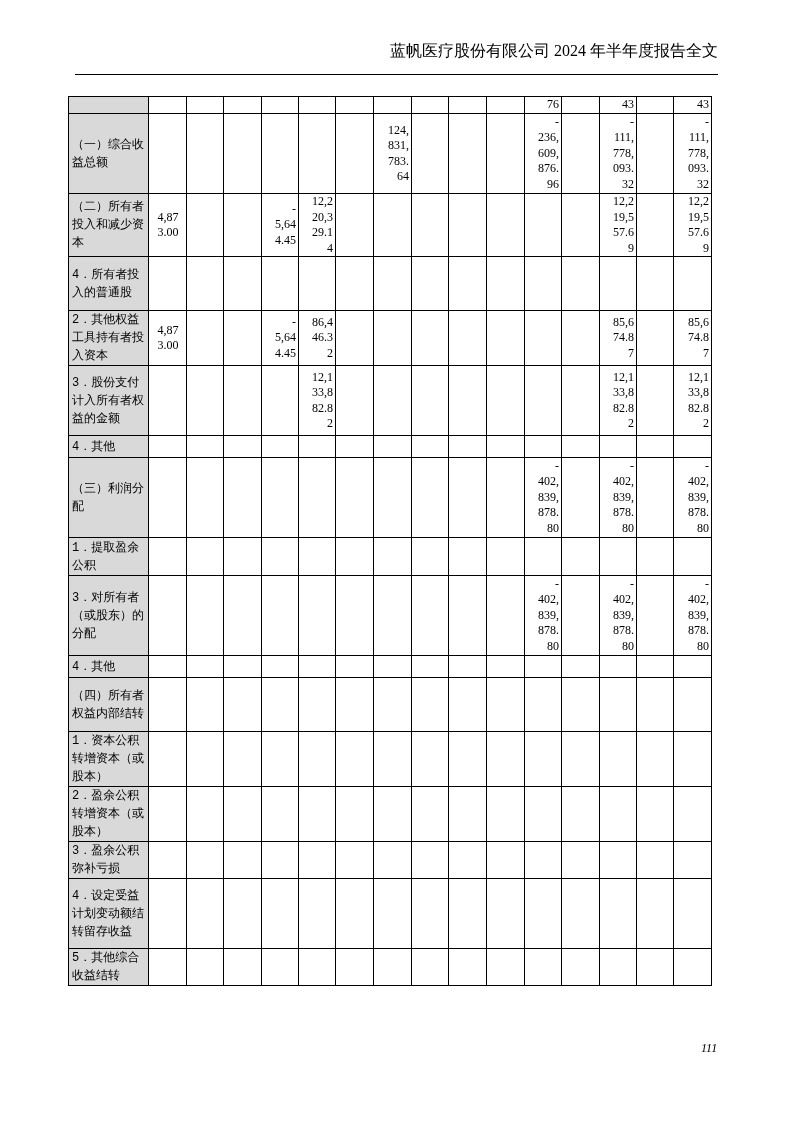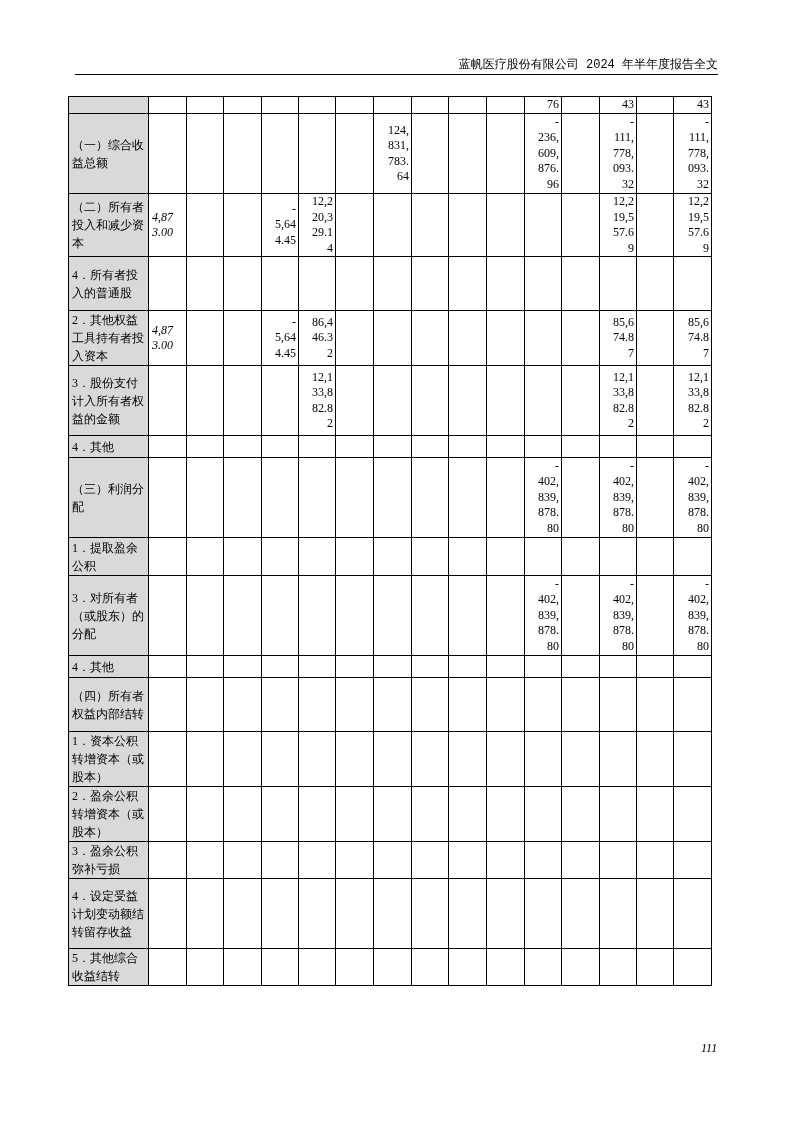--- a/index.html
+++ b/index.html
@@ -5,8 +5,8 @@
   html, body { margin: 0; padding: 0; background: #ffffff; }
   body { width: 793px; height: 1122px; position: relative; overflow: hidden;
          font-family: "Liberation Serif", "DejaVu Serif", serif; color: #000; }
-  .header-title { position: absolute; right: 75px; top: 56px; font-size: 12px;
-                  font-family: Liberation Mono, monospace; letter-spacing: 0px; }
+  .header-title { position: absolute; right: 75px; top: 41px; font-size: 16px;
+                  font-family: Liberation Serif, serif; letter-spacing: 0px; }
   .header-rule { position: absolute; left: 75px; top: 74px; width: 643px; height: 0;
                  border-top: 1px solid #000; }
   table.equity { position: absolute; left: 68px; top: 96px; border-collapse: collapse;

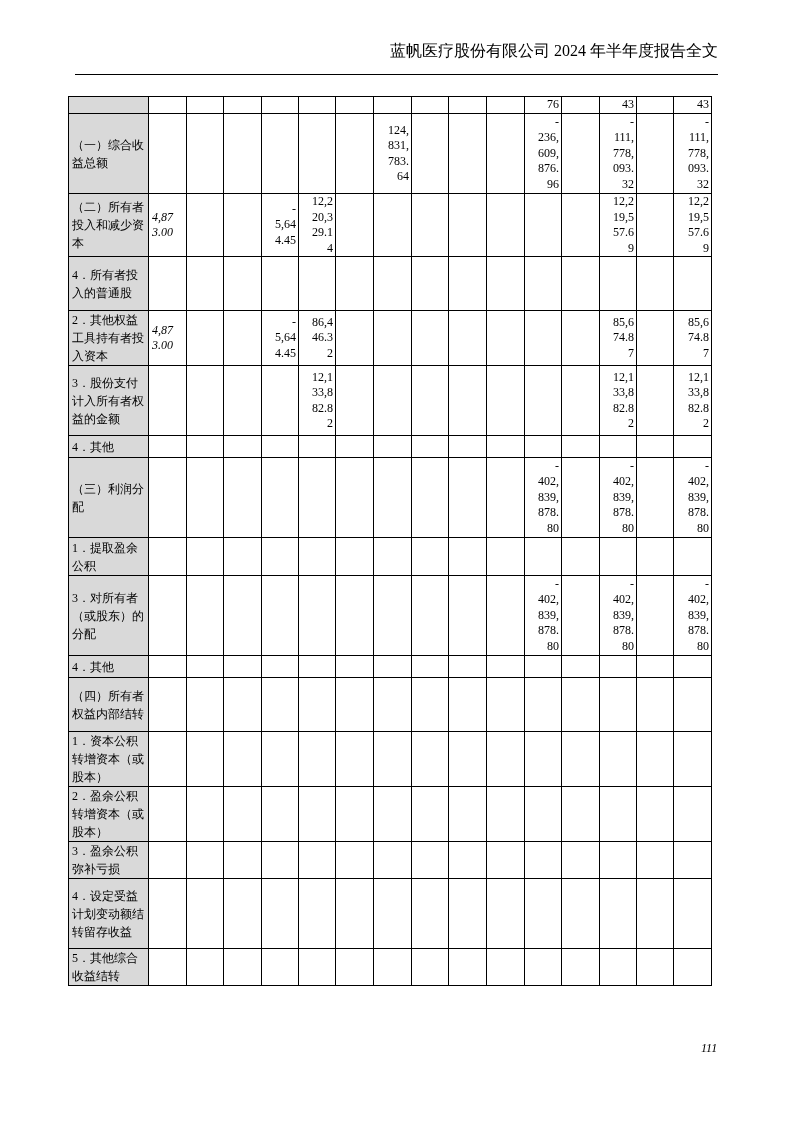--- a/index.html
+++ b/index.html
@@ -13,7 +13,7 @@
                  table-layout: fixed; padding-left: 29px; }
   table.equity td { border: 1px solid #000; padding: 0 2px; vertical-align: middle;
                     font-size: 12px; line-height: 15.5px; overflow: hidden; }
-  table.equity td.label { background: #d9d9d9; font-family: Liberation Serif, serif;
+  table.equity td.label { background: #d9d9d9; font-family: Liberation Mono, monospace;
                           font-size: 12px; line-height: 18px; padding: 0 3px; text-align: left;
                           word-break: break-all; }
   table.equity td.num { text-align: right; word-break: break-all; white-space: pre-wrap;

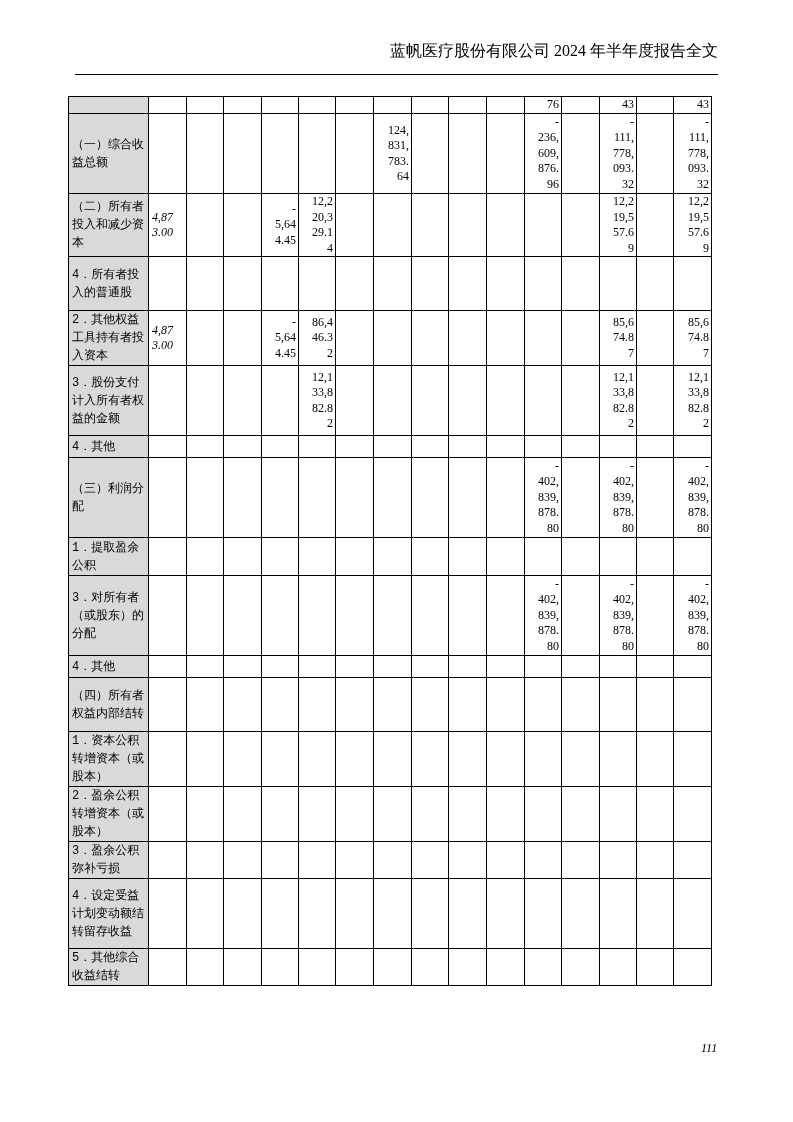--- a/index.html
+++ b/index.html
@@ -18,7 +18,7 @@
                           word-break: break-all; }
   table.equity td.num { text-align: right; word-break: break-all; white-space: pre-wrap;
                         padding: 0 2px 0 3px; }
-  table.equity td.num.left { text-align: left; font-style: italic; }
+  table.equity td.num.left { text-align: center; }
   .page-number { position: absolute; left: 701px; top: 1041px; font-size: 12px;
                  font-family: "Liberation Serif", serif; font-style: italic; }
 </style>

